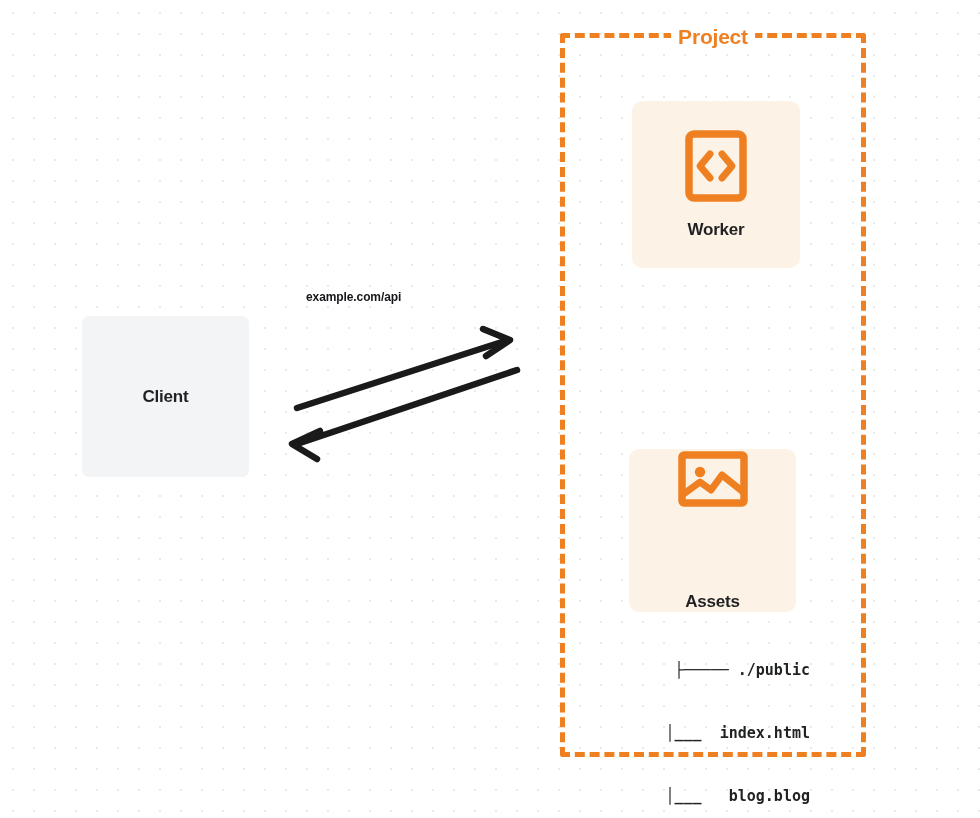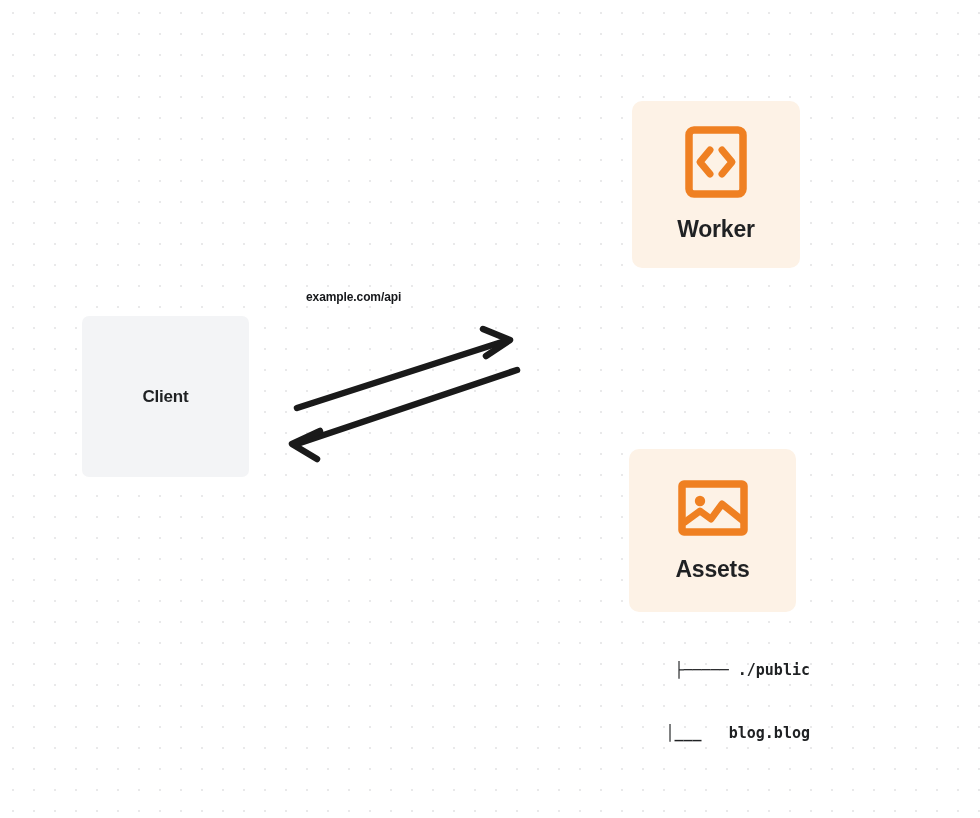--- a/index.html
+++ b/index.html
@@ -166,6 +166,9 @@
     </g>
   </svg>
 
+  <div id="project-group">
+    <div id="project-title">Project</div>
+  </div>
 
   <div id="worker-card" class="service-card">
     <span class="card-icon">

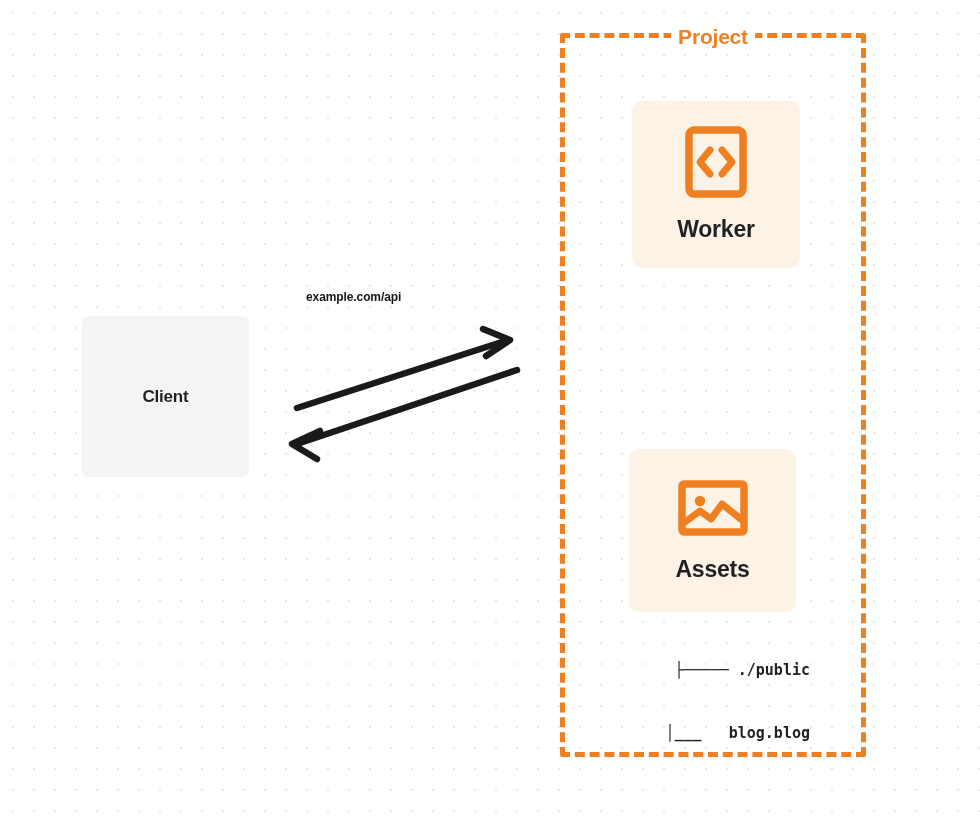--- a/index.html
+++ b/index.html
@@ -118,7 +118,7 @@
     margin-bottom: 14px;
   }
   .service-card .card-label {
-    font-size: 23px;
+    font-size: 17px;
     font-weight: bold;
     color: #1f2123;
     letter-spacing: -0.2px;

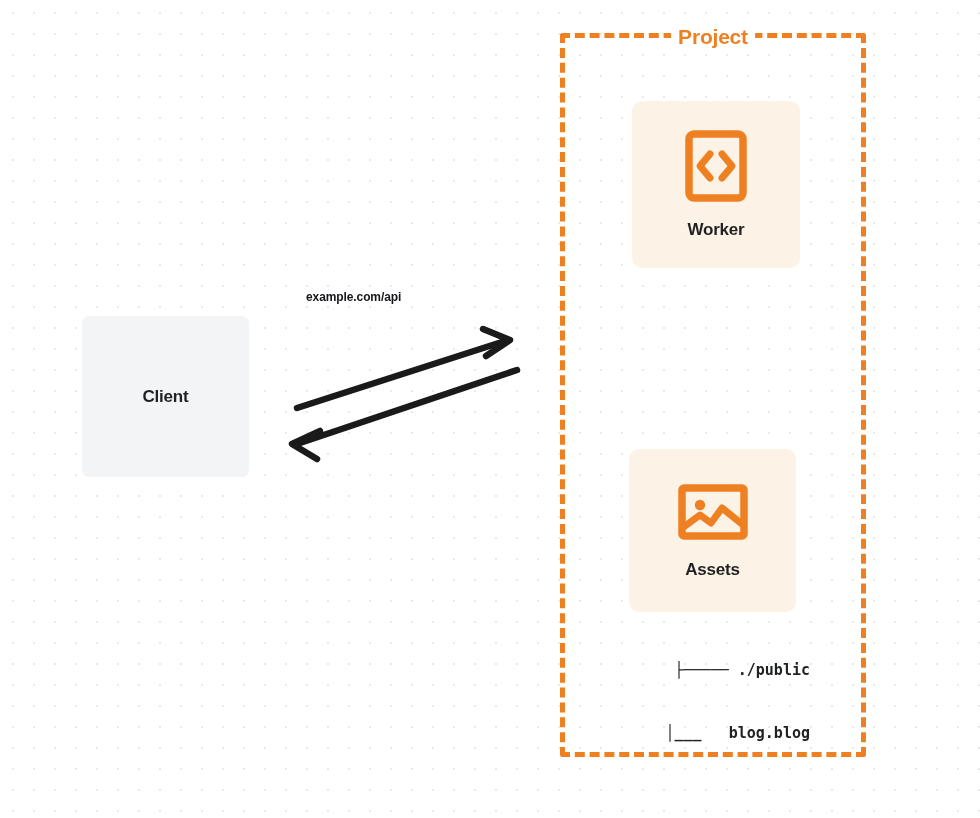--- a/index.html
+++ b/index.html
@@ -112,6 +112,7 @@
     top: 449px;
     width: 167px;
     height: 163px;
+    justify-content: space-between;
   }
   .service-card .card-icon {
     display: block;

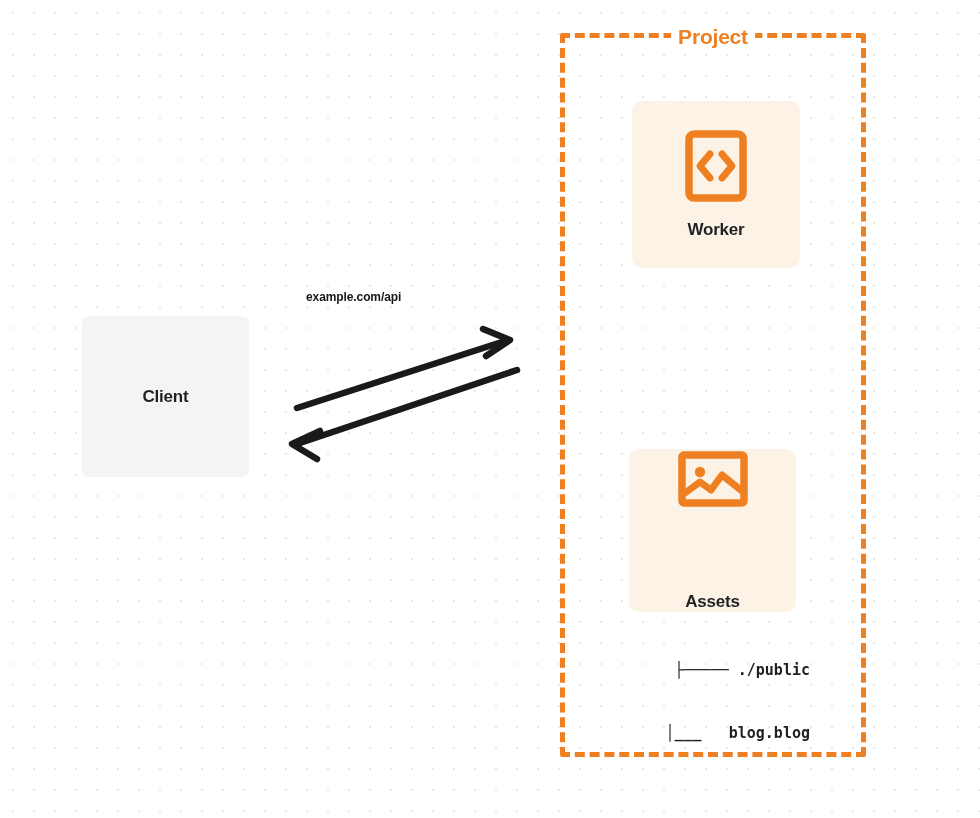--- a/index.html
+++ b/index.html
@@ -195,6 +195,7 @@
 
   <div id="file-tree">
     <span class="tree-row">├───── ./public</span>
+    <span class="tree-row">│___  index.html</span>
     <span class="tree-row">│___   blog.blog</span>
     
   </div>

